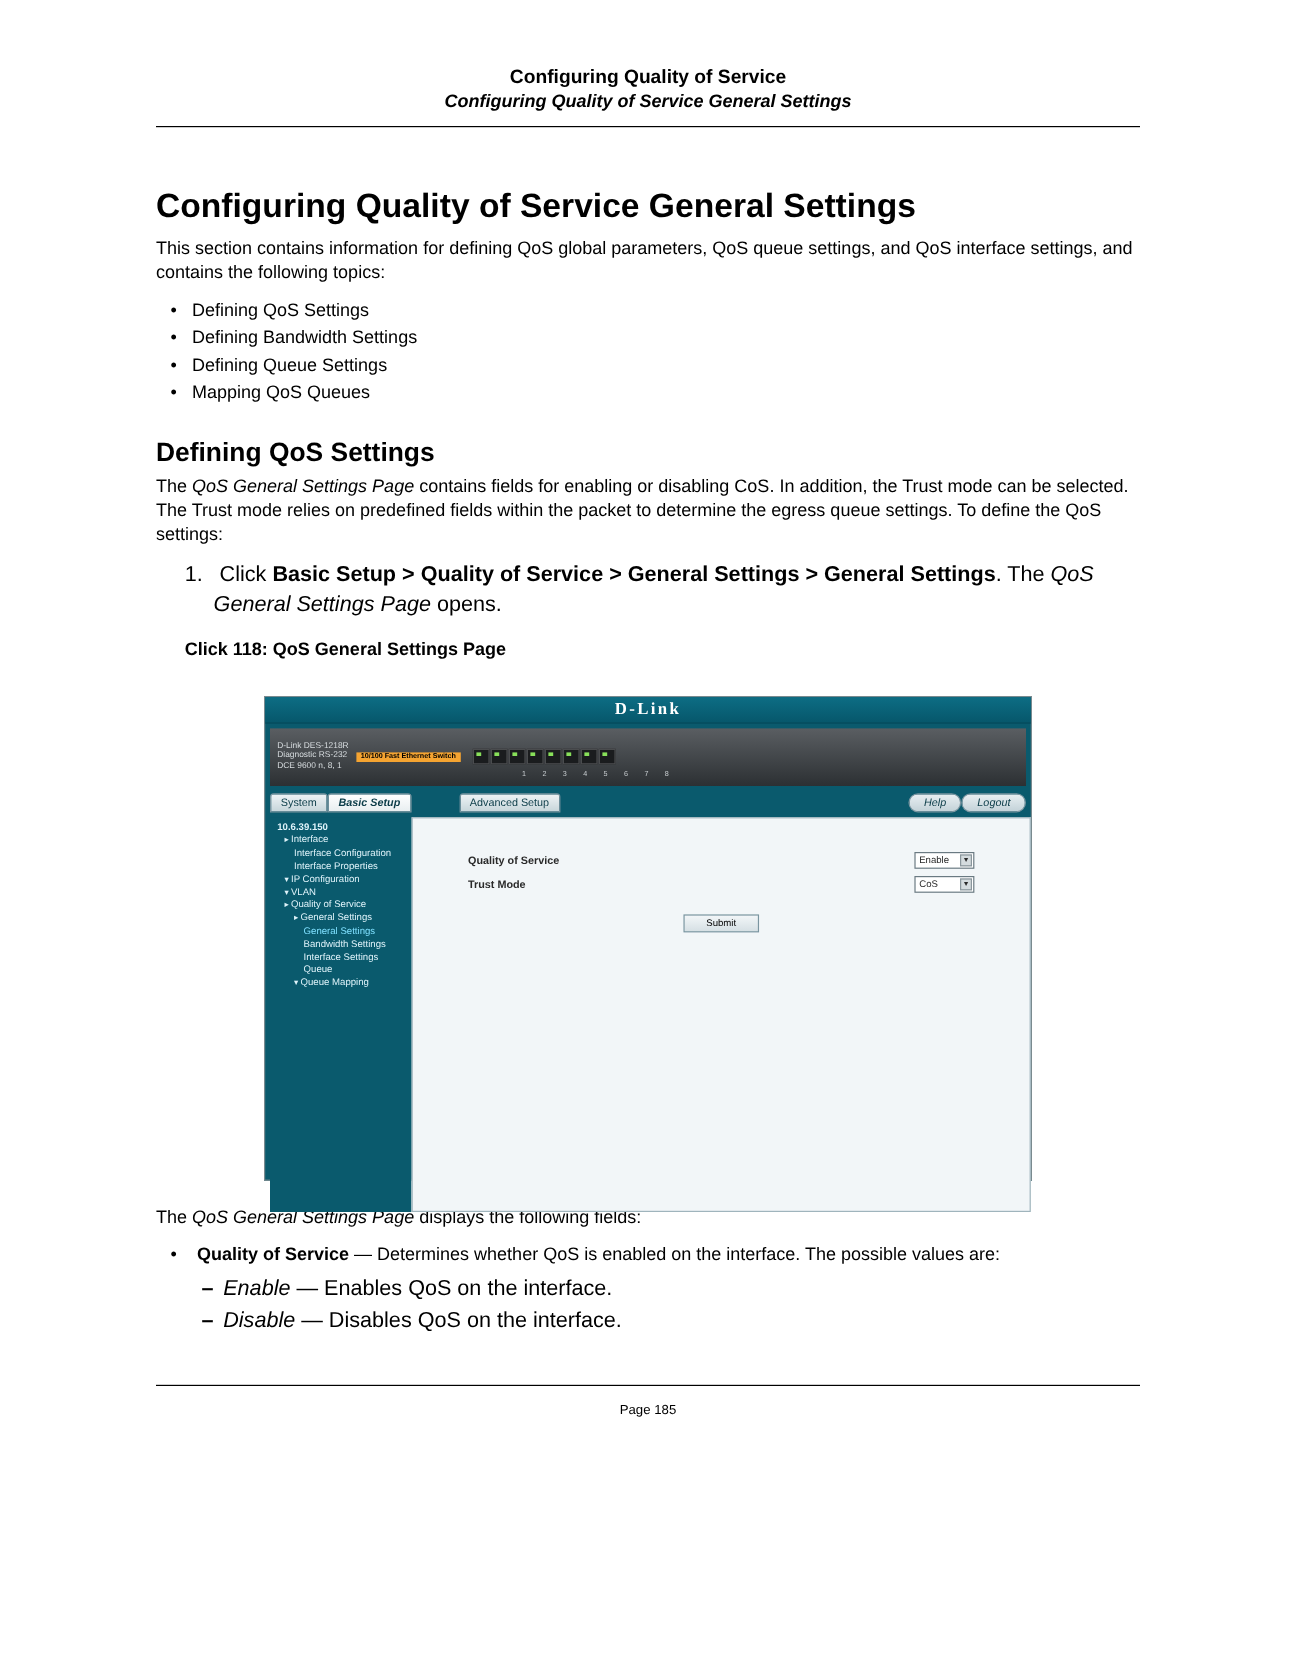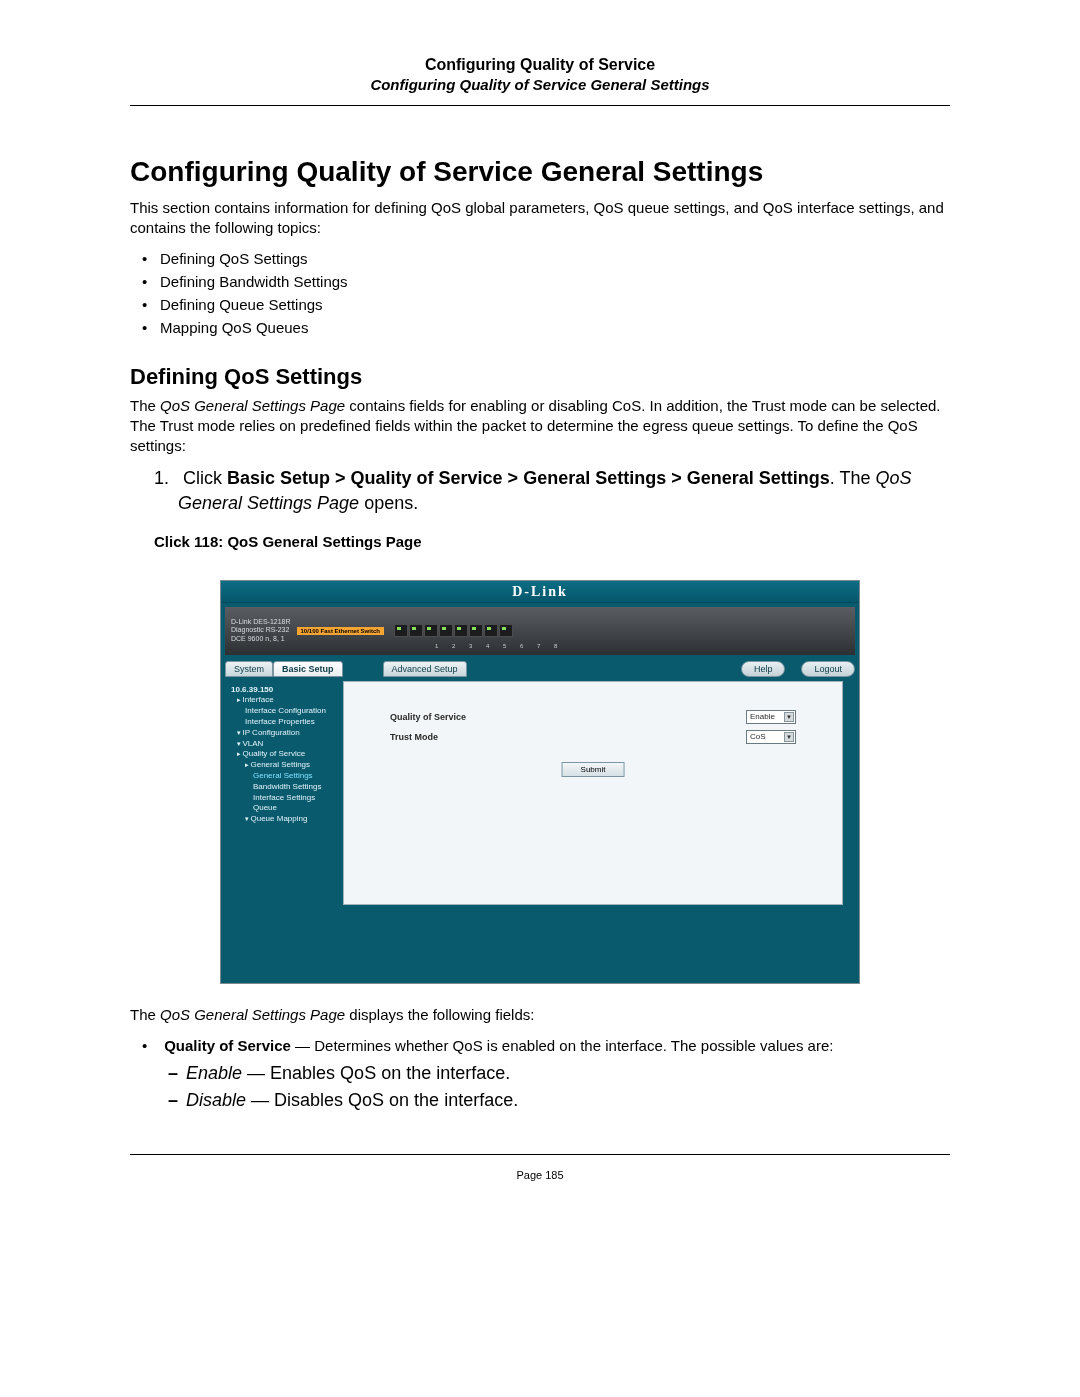--- a/index.html
+++ b/index.html
@@ -38,7 +38,7 @@
   .port-nums { color:#c5cacd; font-size:6px; letter-spacing:6px; margin-left:4px; position:absolute; top:62px; left:210px;}
   .tabs-row { display:flex; align-items:flex-start; height:20px; margin:6px 4px 0 4px; gap:0;}
   .tab { font-size:9px; padding:2px 8px; border-radius:3px 3px 0 0; color:#0a3b47; background:linear-gradient(#eef3f5,#c7d6db); border:1px solid #7a95a0; cursor:pointer;}
-  .tab.sel { background:linear-gradient(#fff,#e8eef0); font-weight:bold;}
+  .tab.sel { background:linear-gradient(#fff,#e8eef0); font-weight:bold;font-style:italic;}
   .tab-spacer { width:40px;}
   .right-btns { margin-left:auto; display:flex; gap:16px;}
   .pill-btn { font-size:9px; padding:2px 12px; background:linear-gradient(#e8eff2,#c3d2d8); border:1px solid #7a95a0; border-radius:8px; color:#0a3b47; cursor:pointer;}

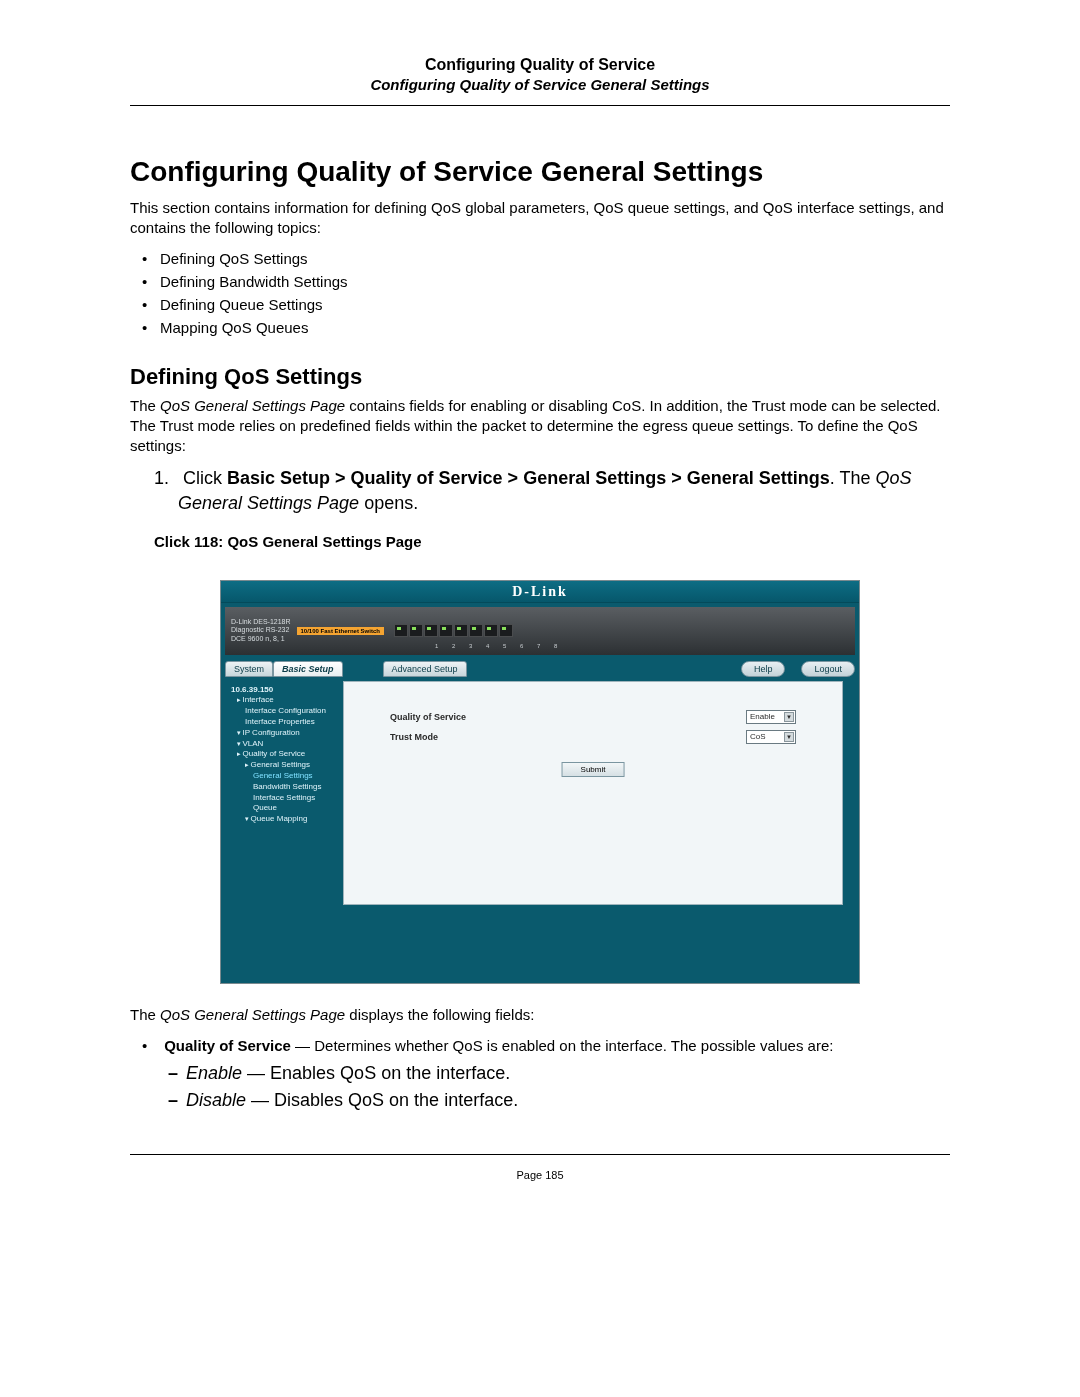--- a/index.html
+++ b/index.html
@@ -40,7 +40,7 @@
   .tab { font-size:9px; padding:2px 8px; border-radius:3px 3px 0 0; color:#0a3b47; background:linear-gradient(#eef3f5,#c7d6db); border:1px solid #7a95a0; cursor:pointer;}
   .tab.sel { background:linear-gradient(#fff,#e8eef0); font-weight:bold;font-style:italic;}
   .tab-spacer { width:40px;}
-  .right-btns { margin-left:auto; display:flex; gap:16px;}
+  .right-btns { margin-left:auto; display:flex; gap:0;font-style:italic;}
   .pill-btn { font-size:9px; padding:2px 12px; background:linear-gradient(#e8eff2,#c3d2d8); border:1px solid #7a95a0; border-radius:8px; color:#0a3b47; cursor:pointer;}
   .app-body { display:flex; margin:0 16px 4px 4px; height:224px;}
   .tree { width:118px; background:#0a5a6d; color:#dff3fa; font-size:8px; padding:4px 2px 4px 6px; line-height:1.35;}

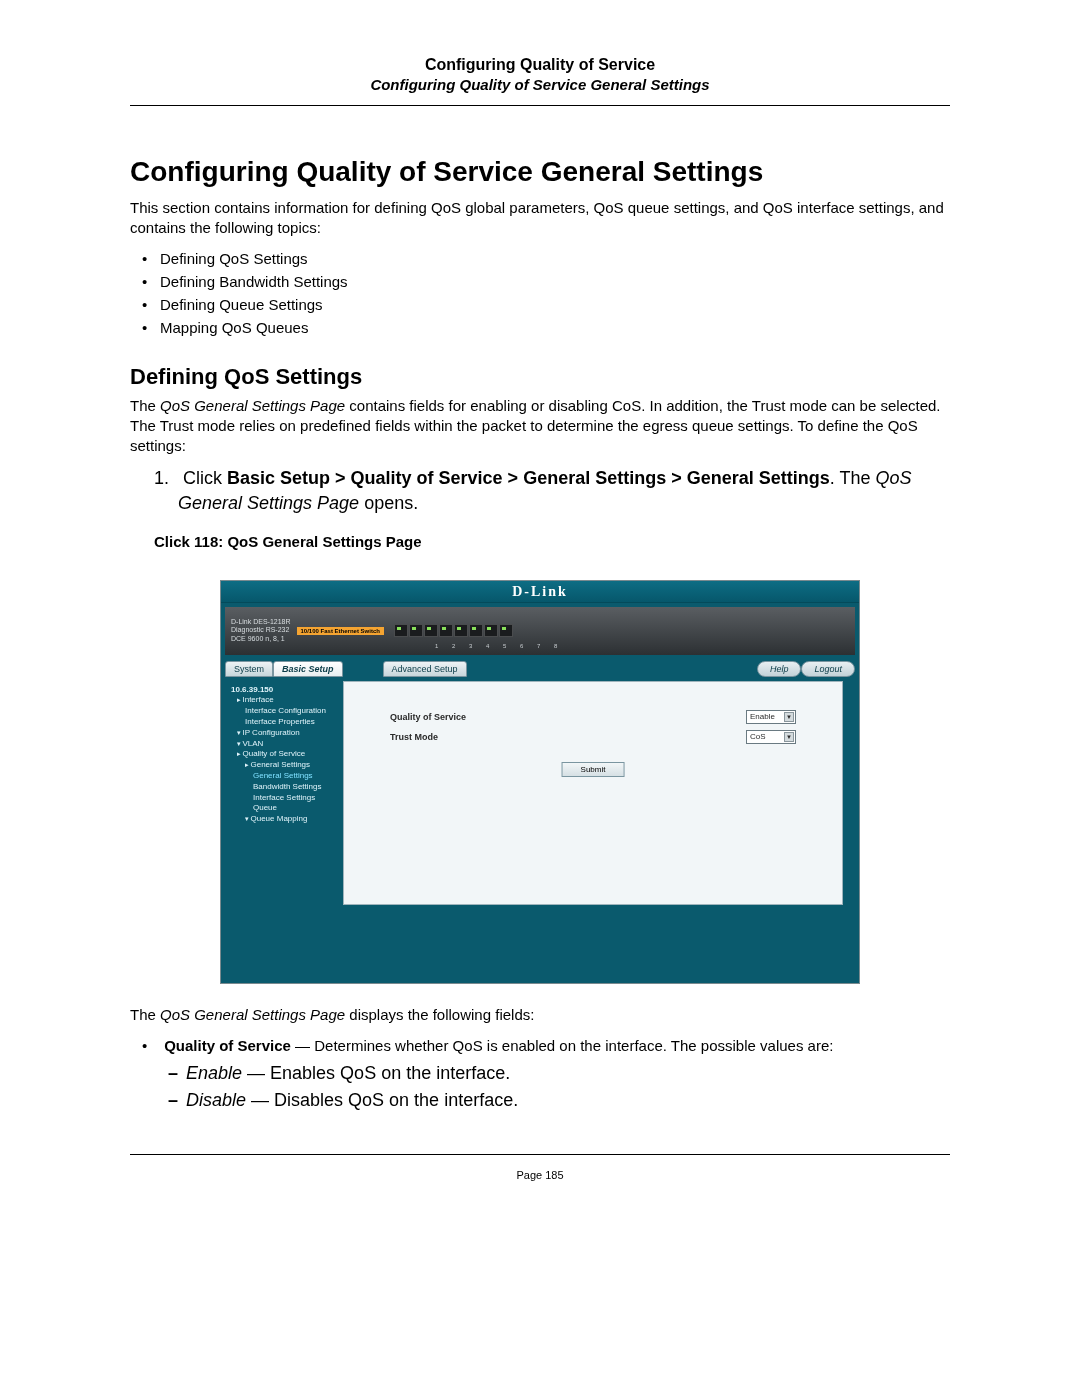--- a/index.html
+++ b/index.html
@@ -42,7 +42,7 @@
   .tab-spacer { width:40px;}
   .right-btns { margin-left:auto; display:flex; gap:0;font-style:italic;}
   .pill-btn { font-size:9px; padding:2px 12px; background:linear-gradient(#e8eff2,#c3d2d8); border:1px solid #7a95a0; border-radius:8px; color:#0a3b47; cursor:pointer;}
-  .app-body { display:flex; margin:0 16px 4px 4px; height:224px;}
+  .app-body { display:flex; margin:0 0 4px 4px; height:329px;}
   .tree { width:118px; background:#0a5a6d; color:#dff3fa; font-size:8px; padding:4px 2px 4px 6px; line-height:1.35;}
   .tree .ip { font-weight:bold; font-size:8px;}
   .tree .lvl1 { padding-left:6px;}

